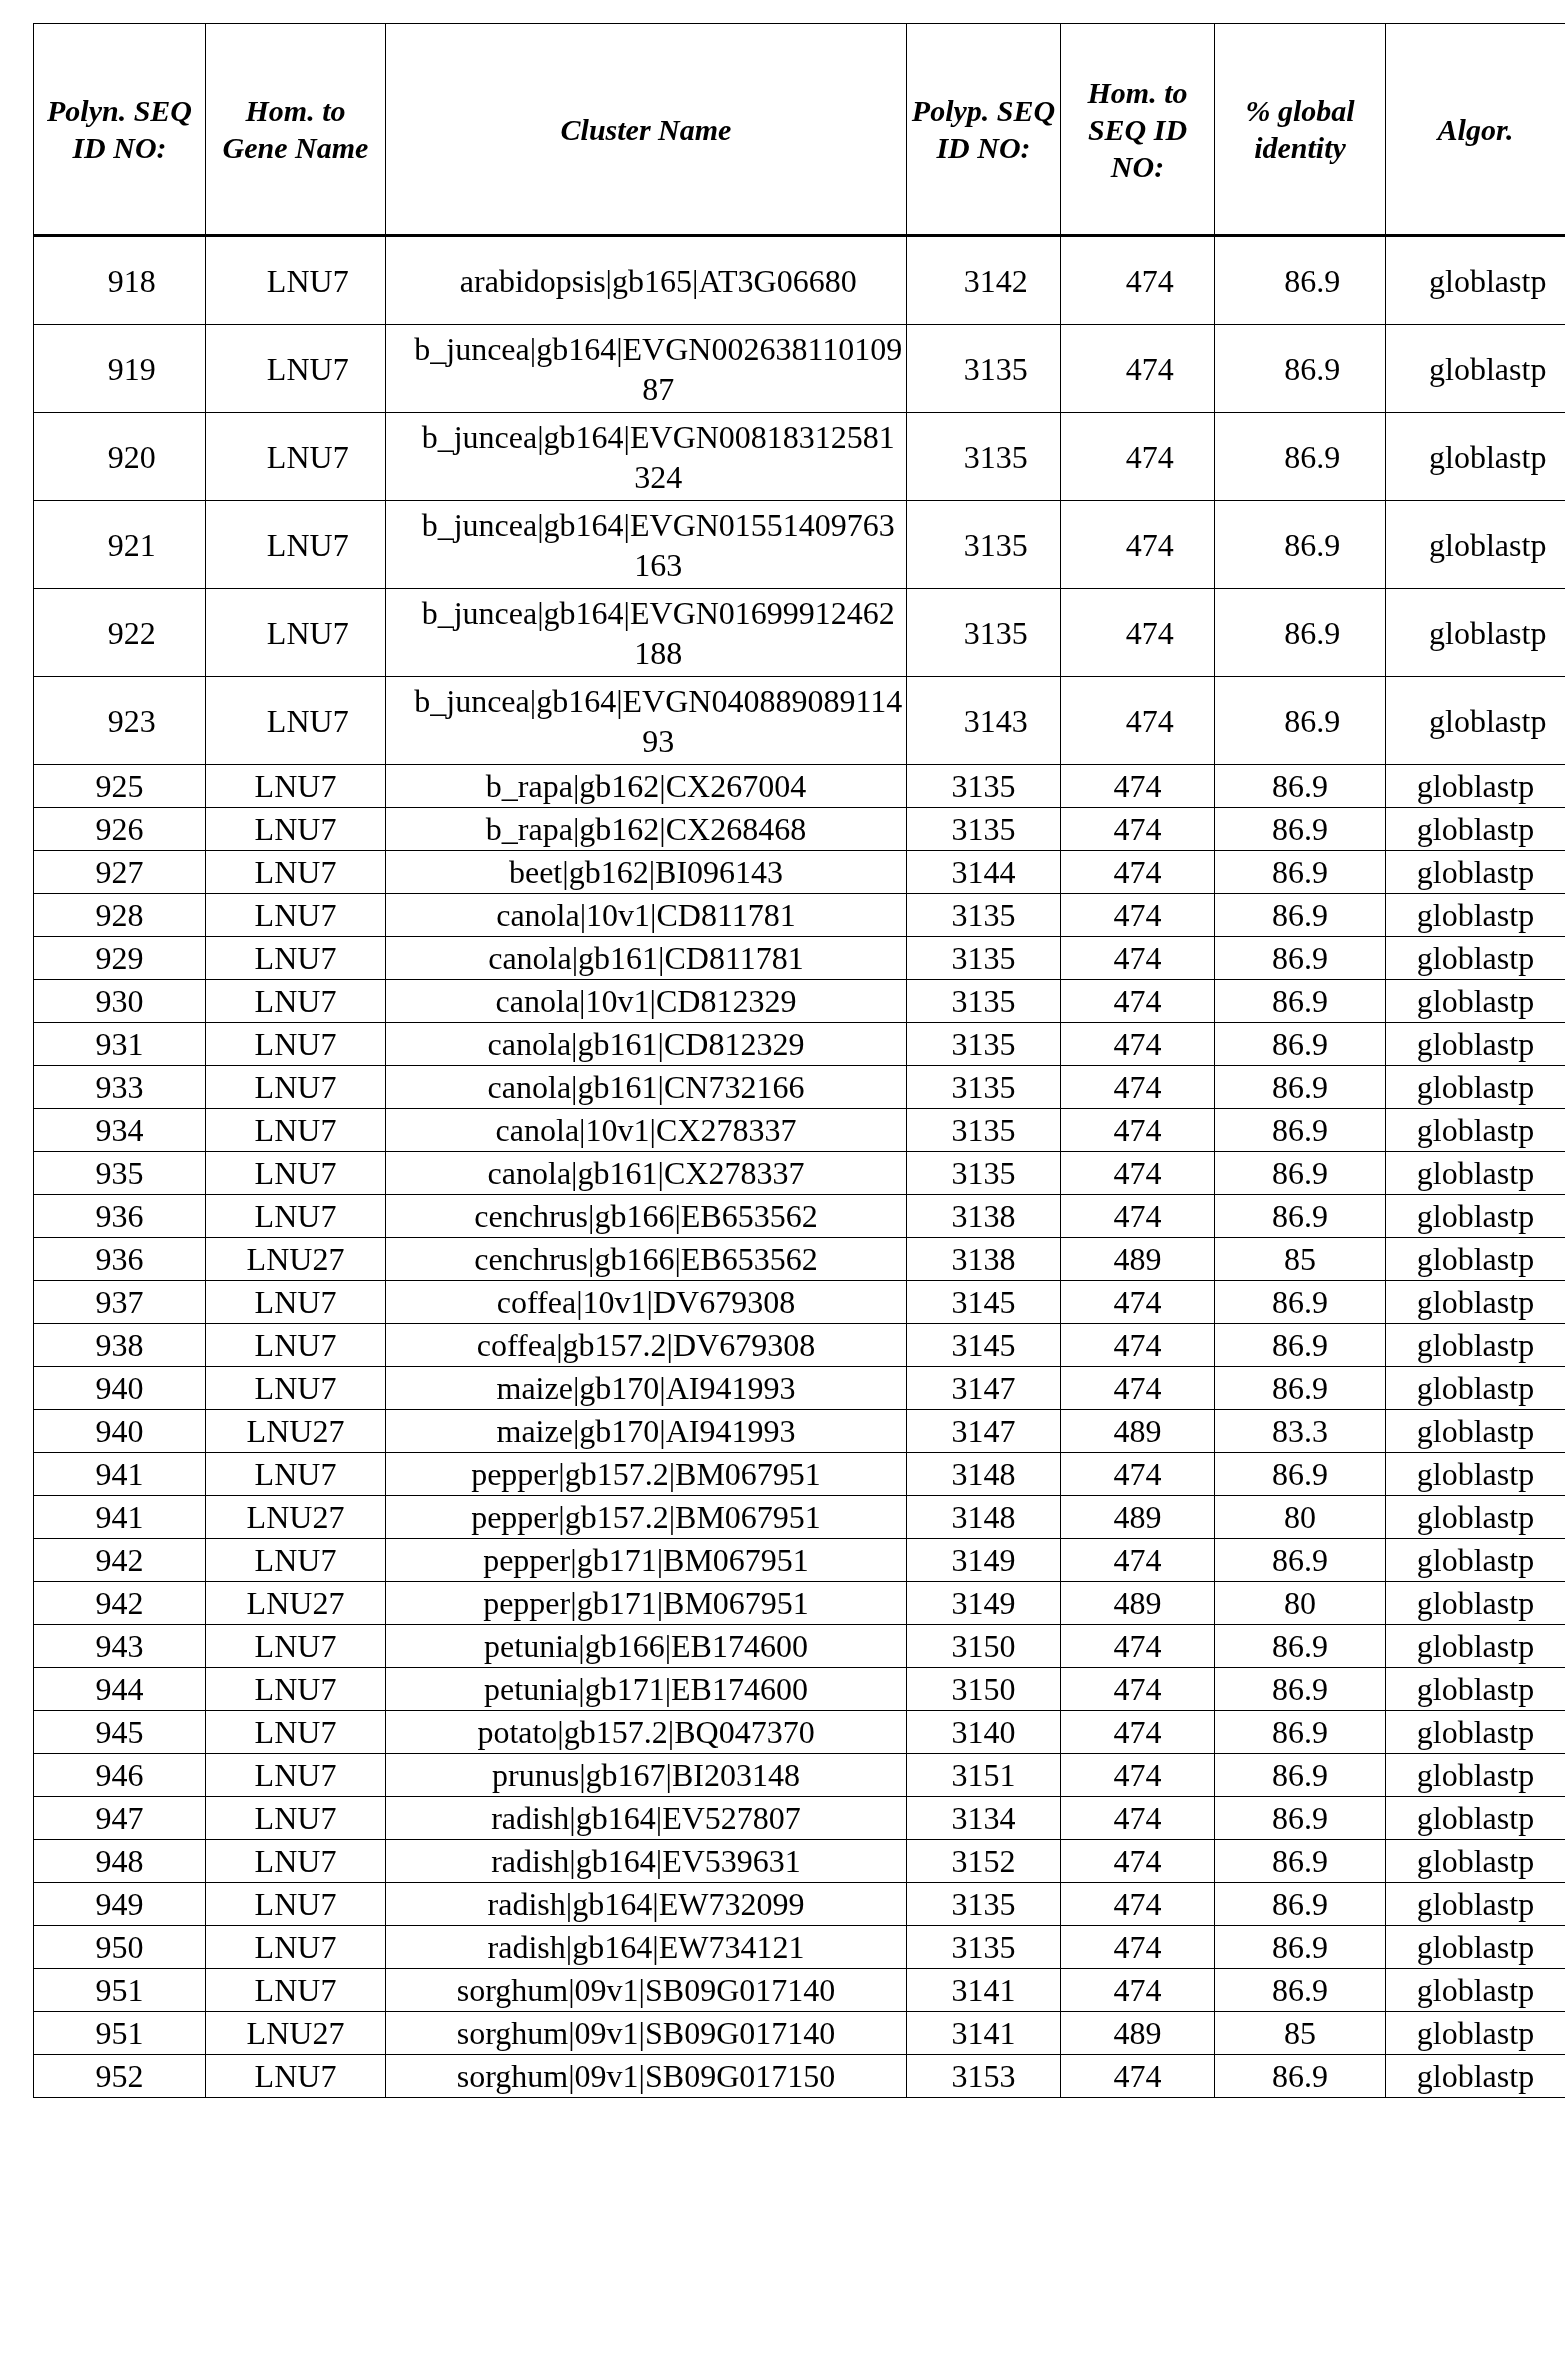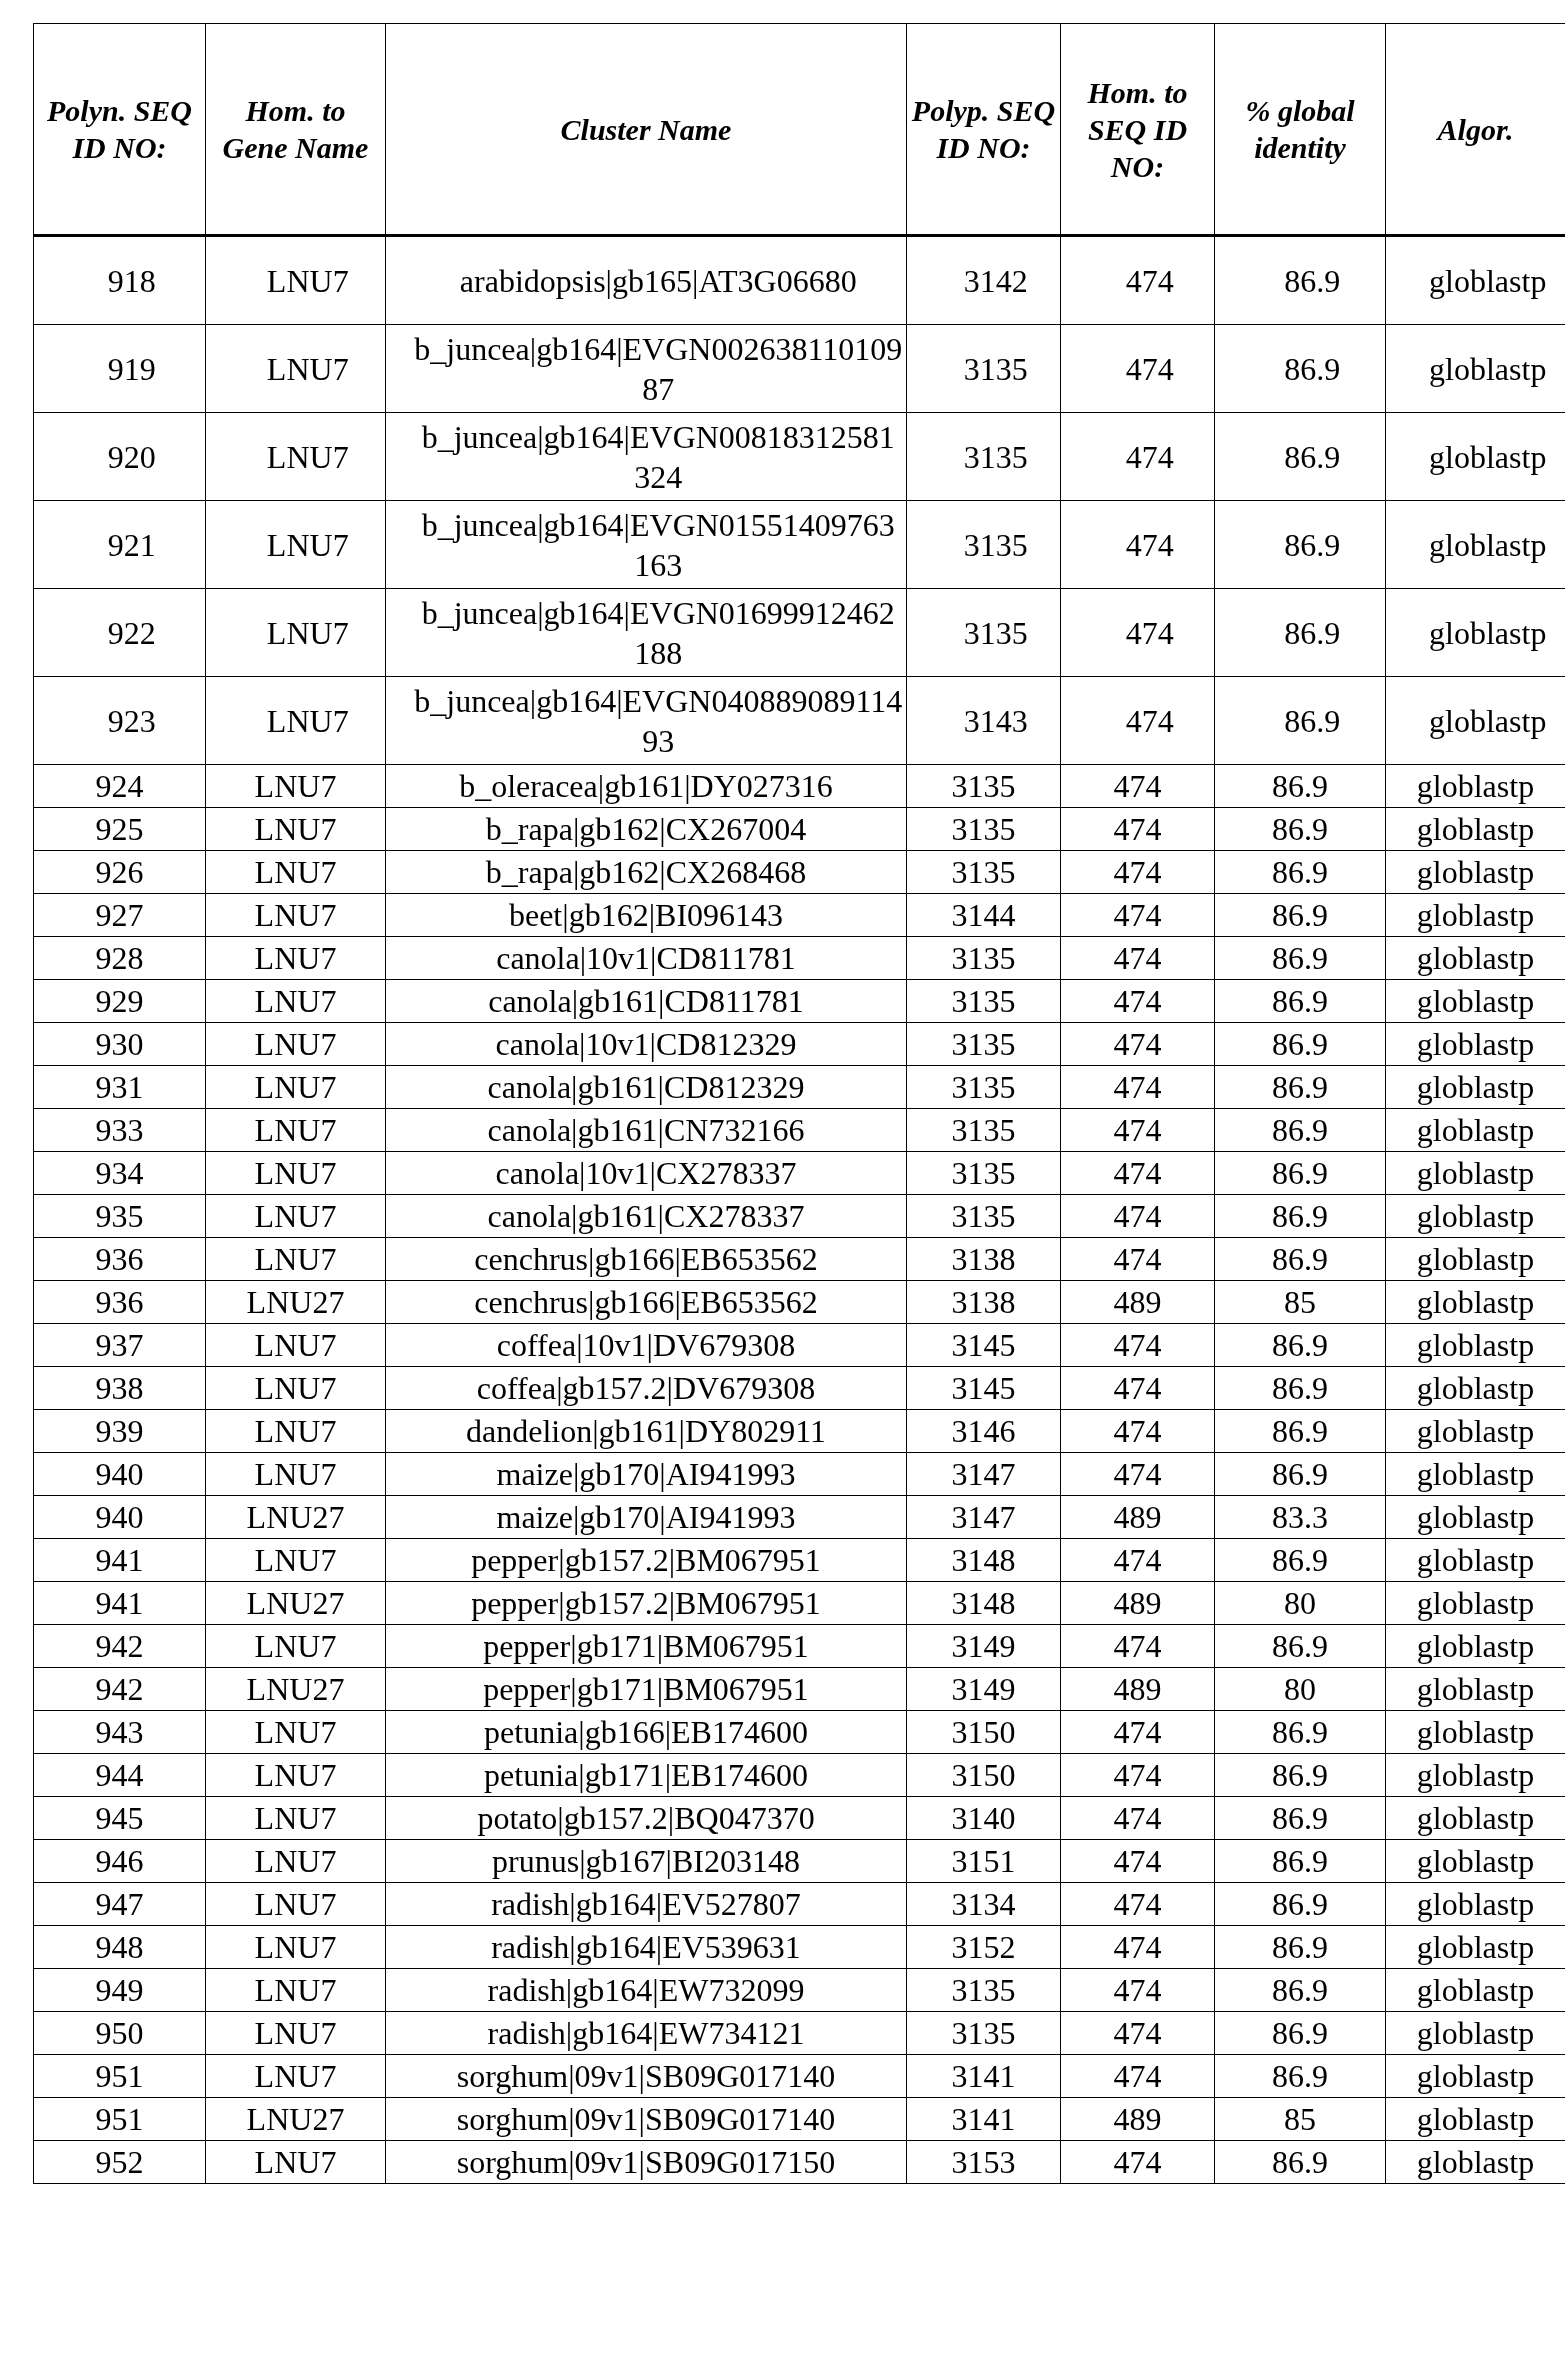--- a/index.html
+++ b/index.html
@@ -132,15 +132,6 @@
         <td>globlastp</td>
       </tr>
       <tr class="short">
-        <td>924</td>
-        <td>LNU7</td>
-        <td class="cluster">b_oleracea|gb161|DY027316</td>
-        <td>3135</td>
-        <td>474</td>
-        <td>86.9</td>
-        <td>globlastp</td>
-      </tr>
-      <tr class="short">
         <td>925</td>
         <td>LNU7</td>
         <td class="cluster">b_rapa|gb162|CX267004</td>

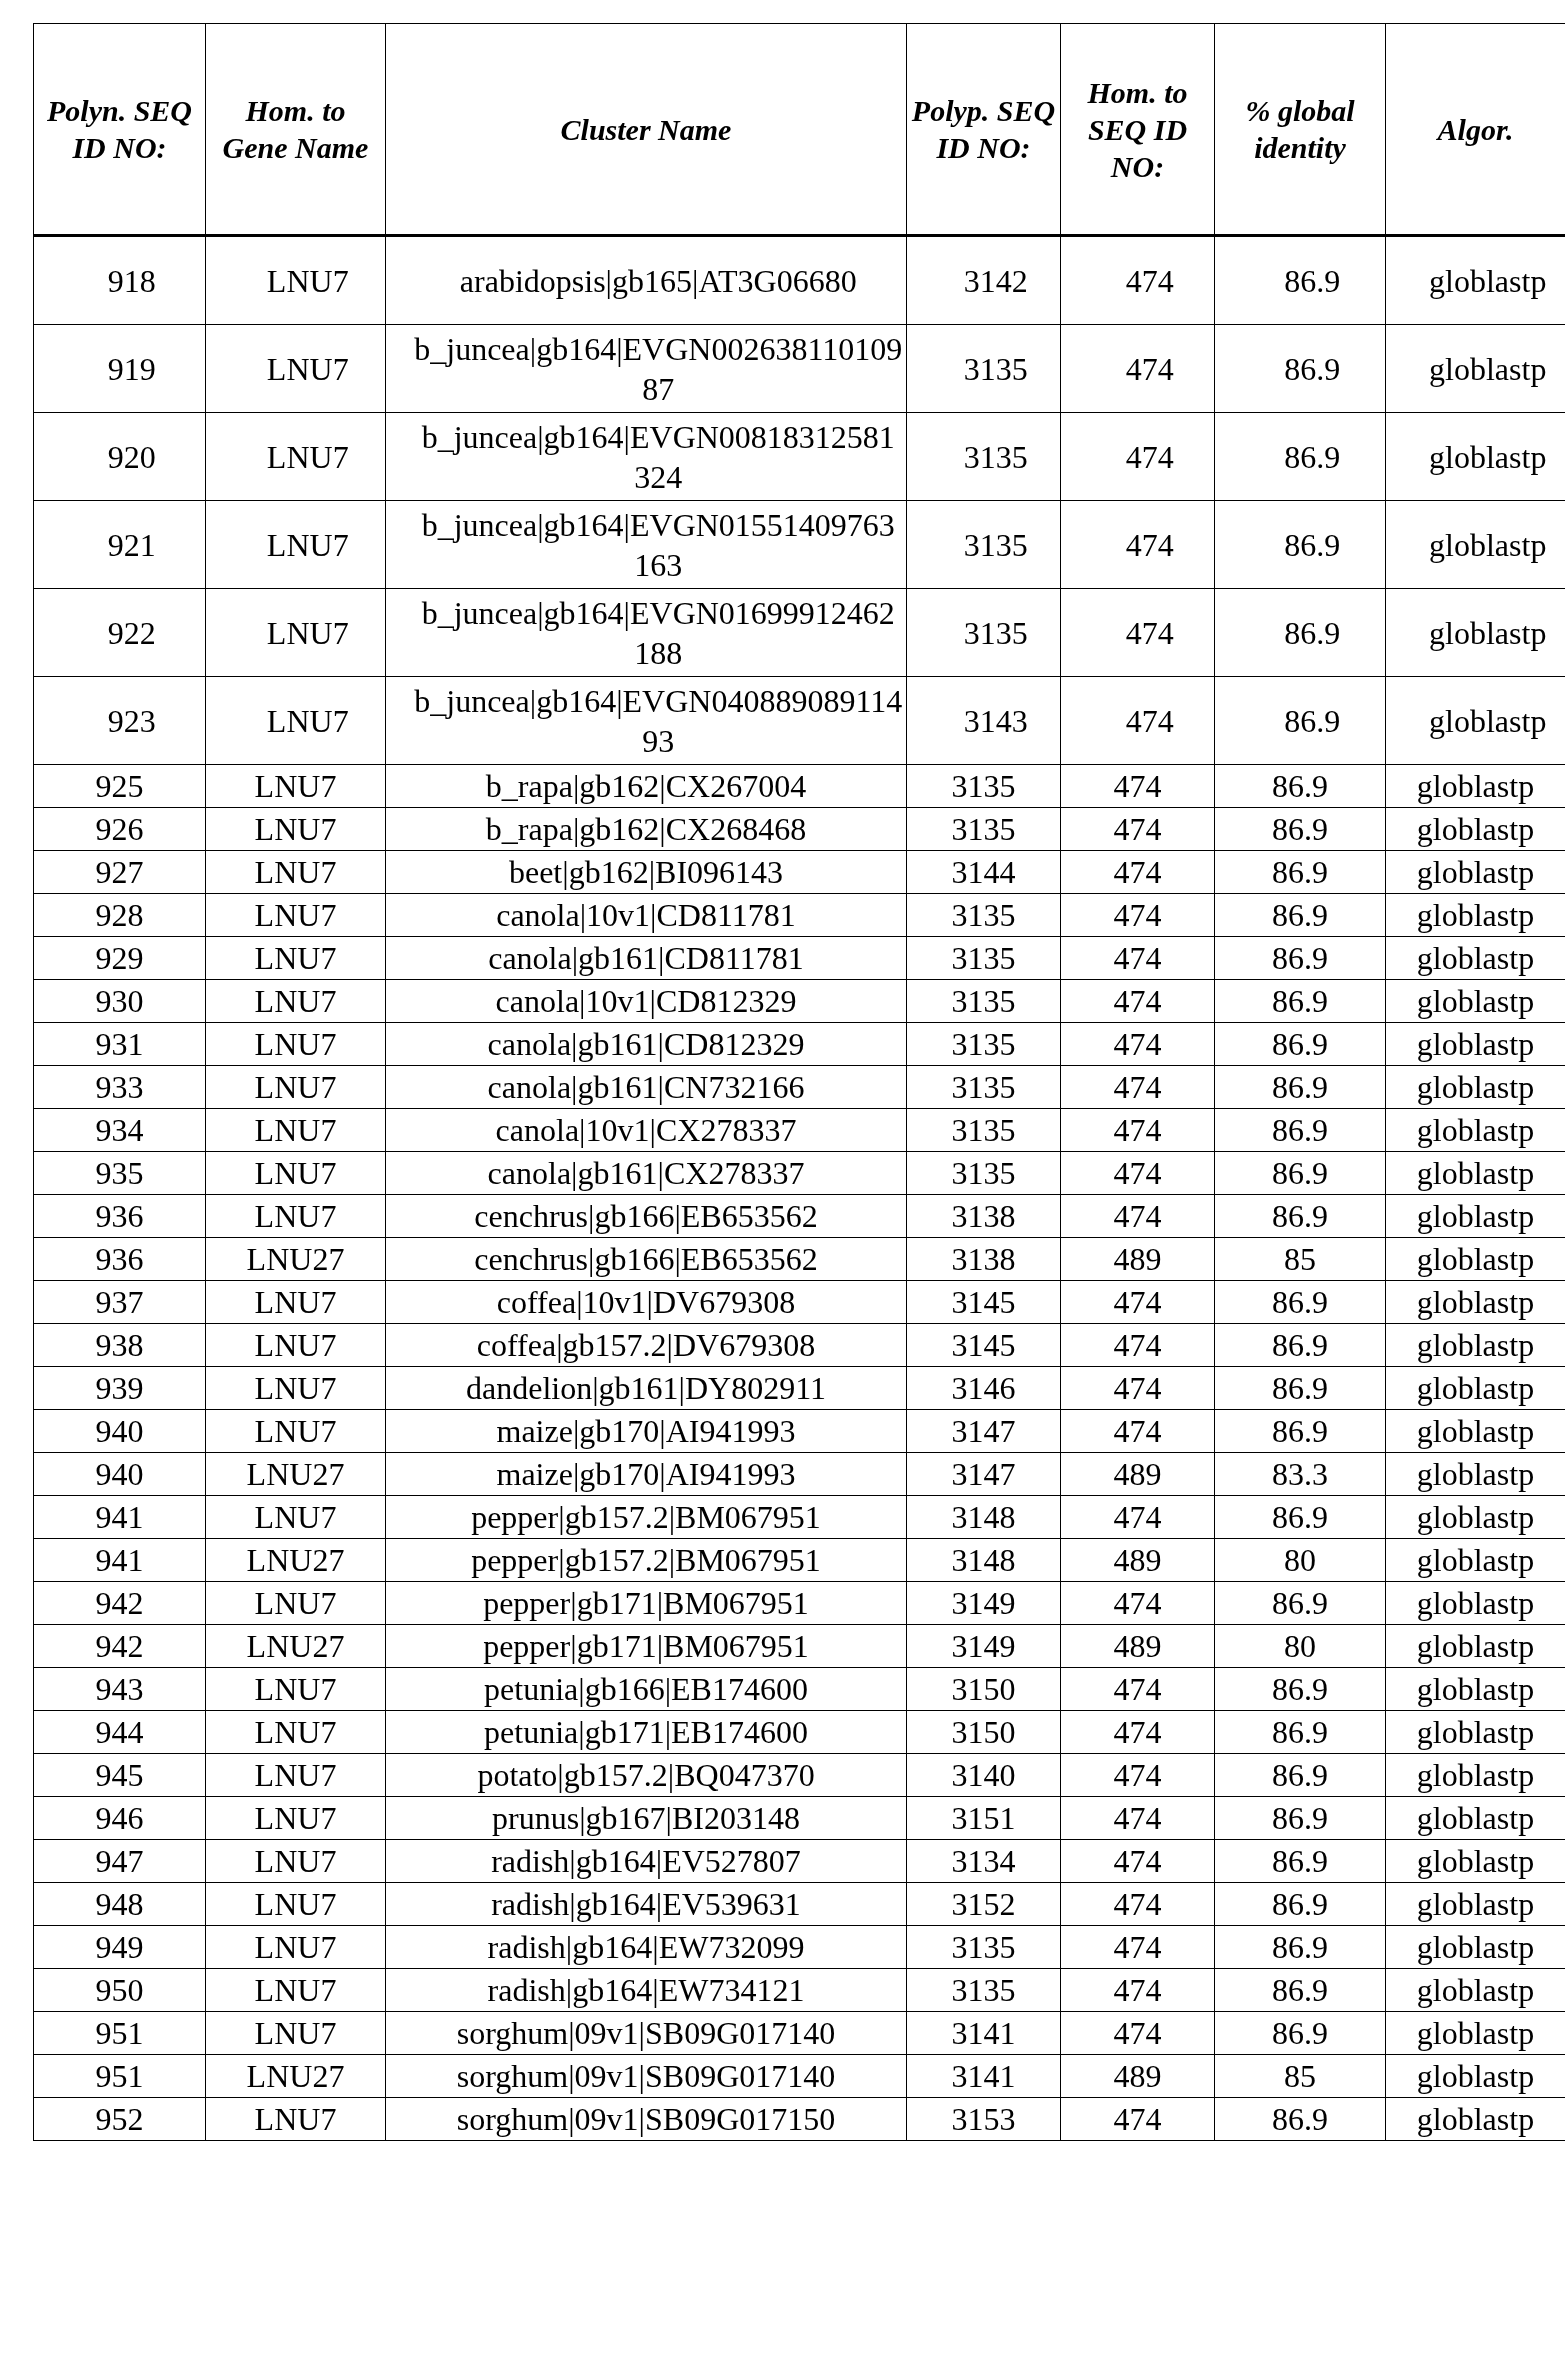--- a/index.html
+++ b/index.html
@@ -258,15 +258,6 @@
         <td>globlastp</td>
       </tr>
       <tr class="short">
-        <td>939</td>
-        <td>LNU7</td>
-        <td class="cluster">dandelion|gb161|DY802911</td>
-        <td>3146</td>
-        <td>474</td>
-        <td>86.9</td>
-        <td>globlastp</td>
-      </tr>
-      <tr class="short">
         <td>940</td>
         <td>LNU7</td>
         <td class="cluster">maize|gb170|AI941993</td>

